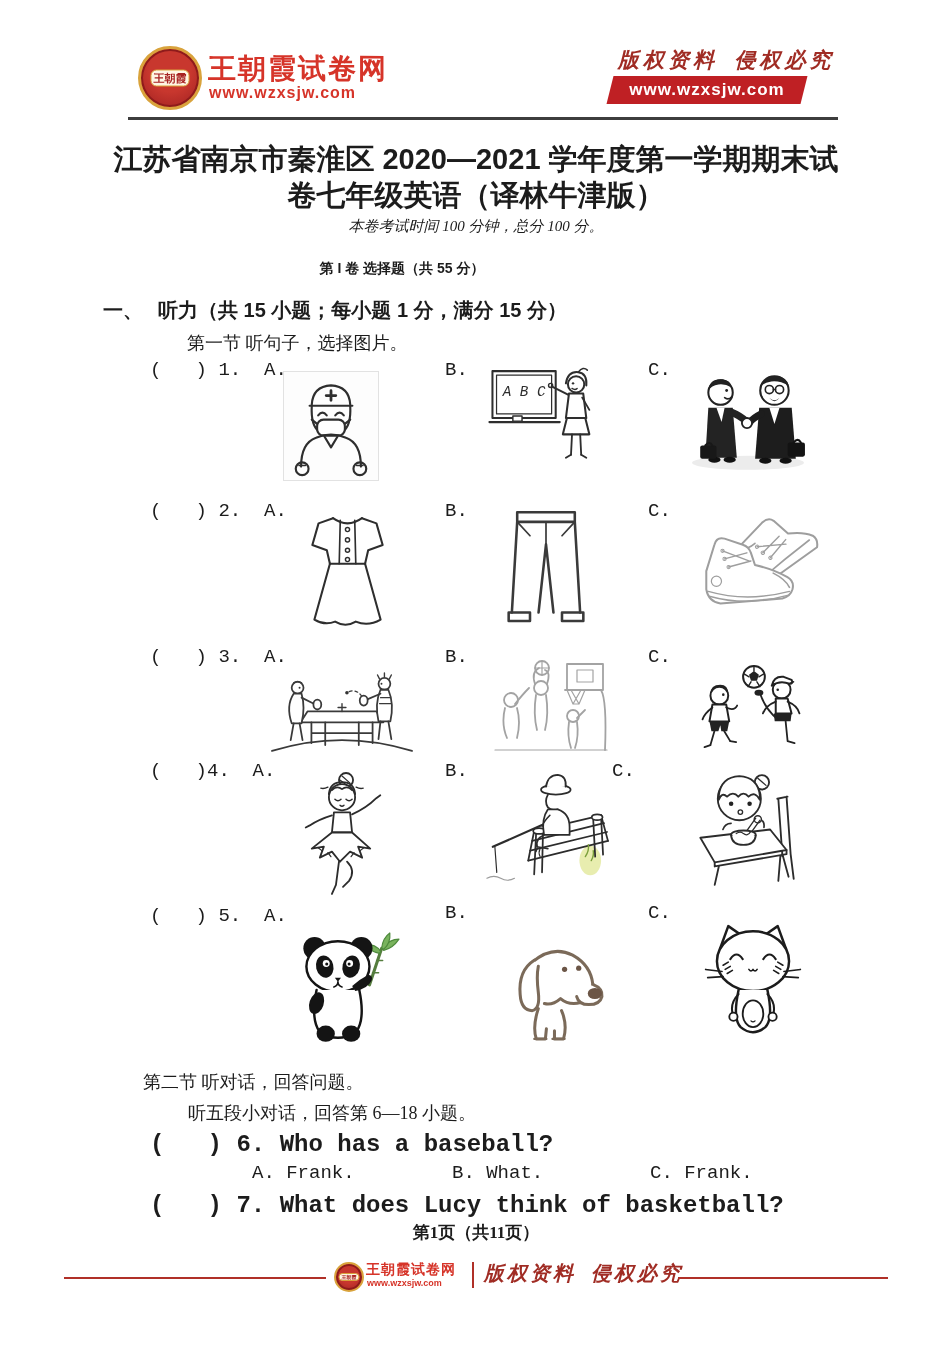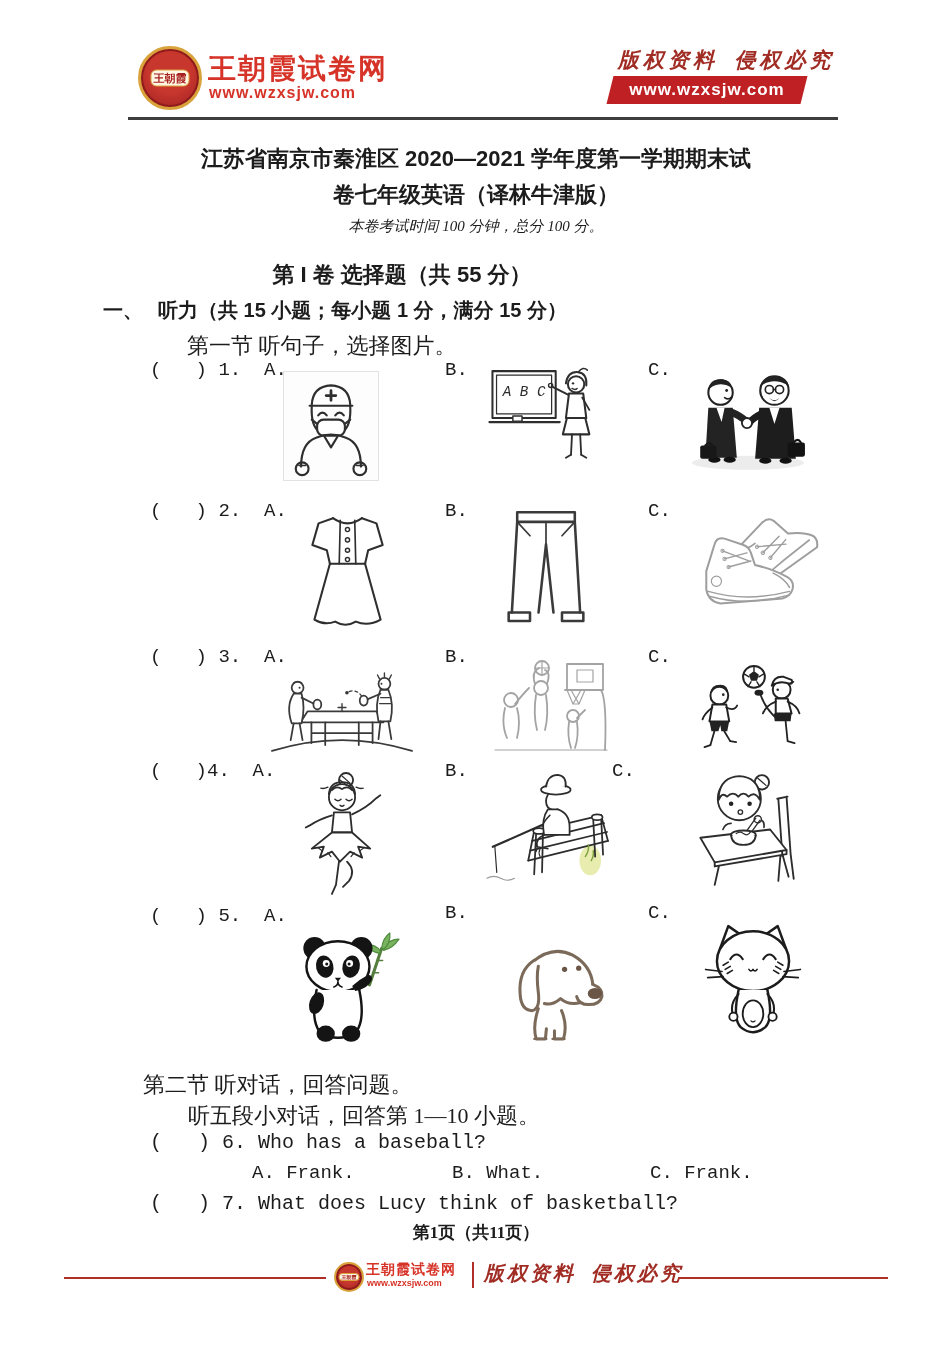--- a/index.html
+++ b/index.html
@@ -29,7 +29,7 @@
 
   
   .doc-title{position:absolute;left:0;top:141px;width:952px;text-align:center;
-         font-size:22px;font-weight:bold;line-height:36px;}
+         font-size:29px;font-weight:bold;line-height:36px;}
   .exam-note{position:absolute;left:0;top:217px;width:952px;text-align:center;
          font-family:"Liberation Serif",serif;font-style:italic;font-size:15px;}
   .part-heading{position:absolute;left:0;top:260px;width:804px;text-align:center;

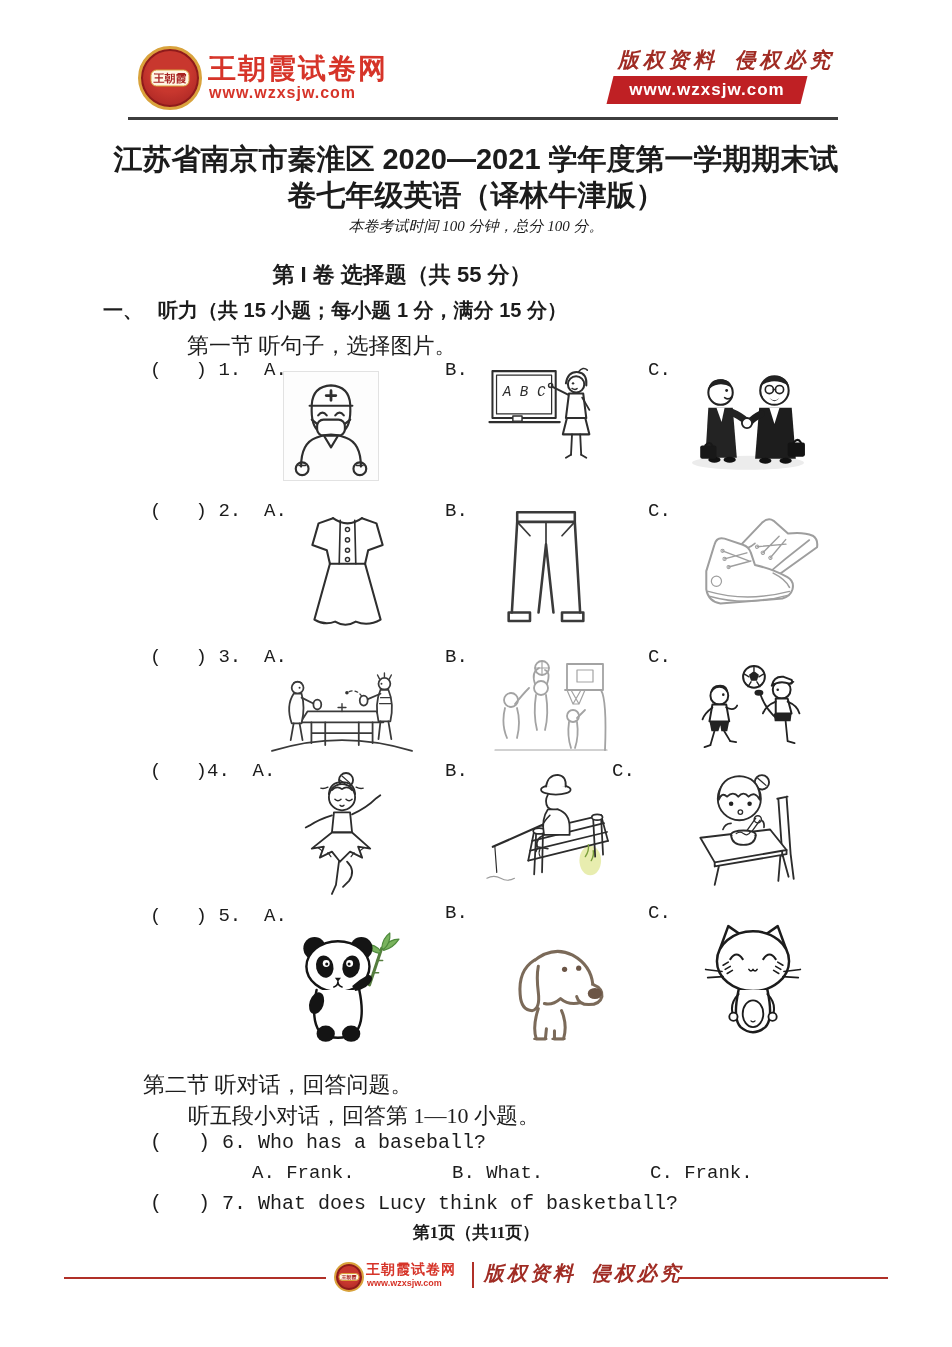--- a/index.html
+++ b/index.html
@@ -33,7 +33,7 @@
   .exam-note{position:absolute;left:0;top:217px;width:952px;text-align:center;
          font-family:"Liberation Serif",serif;font-style:italic;font-size:15px;}
   .part-heading{position:absolute;left:0;top:260px;width:804px;text-align:center;
-         font-size:22px;font-weight:bold;}
+         font-size:14px;font-weight:bold;}
   .sec-num{position:absolute;left:103px;top:297px;font-size:20px;font-weight:bold;}
   .sec-heading{position:absolute;left:158px;top:297px;font-size:20px;font-weight:bold;}
   .serif-line{position:absolute;font-family:"Liberation Serif",serif;font-size:22px;text-align:right;}

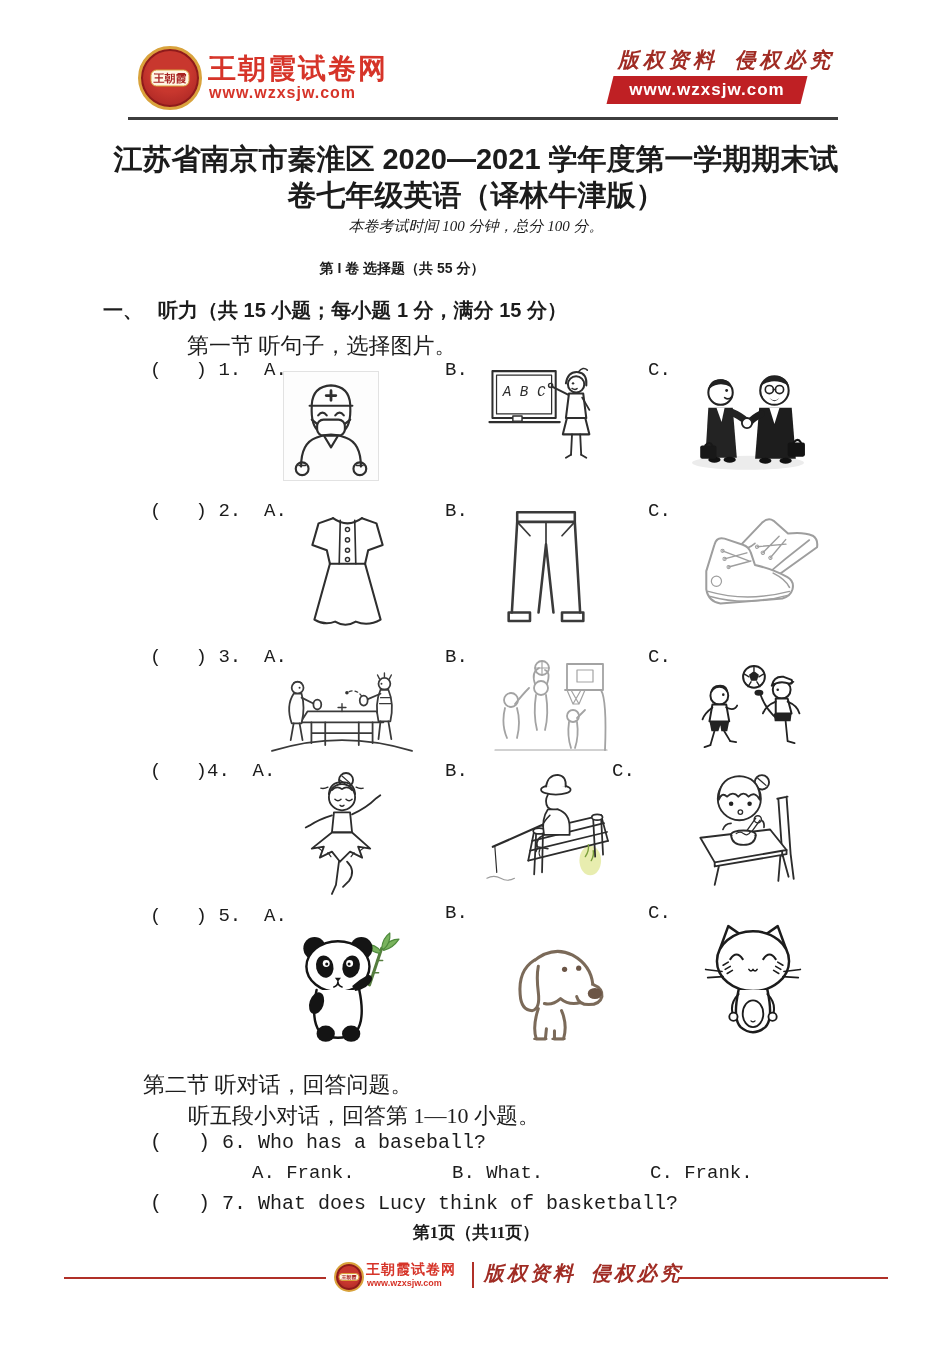--- a/index.html
+++ b/index.html
@@ -36,7 +36,7 @@
          font-size:14px;font-weight:bold;}
   .sec-num{position:absolute;left:103px;top:297px;font-size:20px;font-weight:bold;}
   .sec-heading{position:absolute;left:158px;top:297px;font-size:20px;font-weight:bold;}
-  .serif-line{position:absolute;font-family:"Liberation Serif",serif;font-size:22px;text-align:right;}
+  .serif-line{position:absolute;font-family:"Liberation Serif",serif;font-size:18px;text-align:right;}
 
   
   .q-row{position:absolute;left:0;width:952px;}

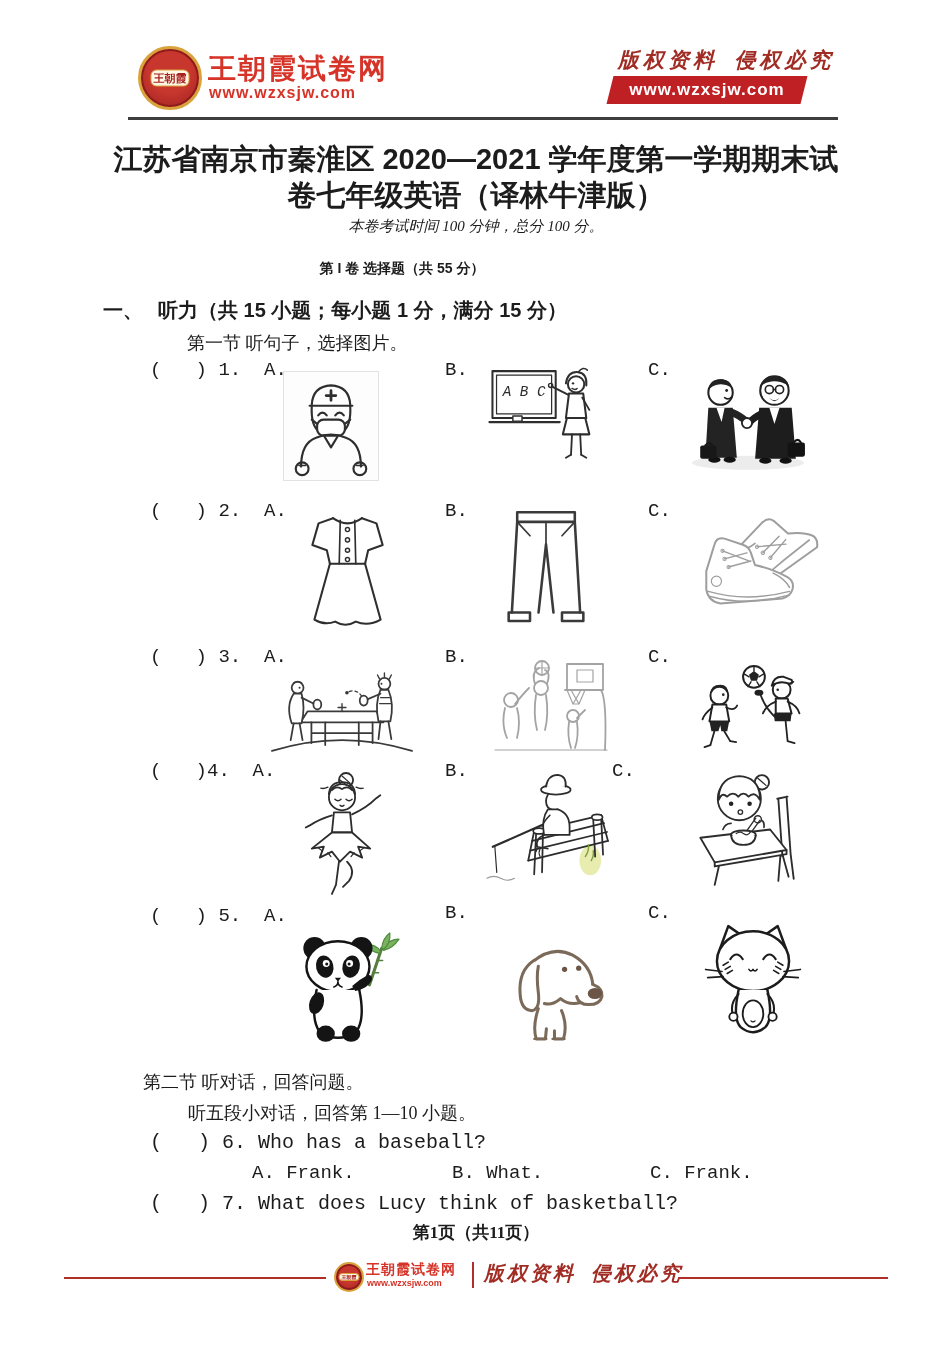--- a/index.html
+++ b/index.html
@@ -414,7 +414,7 @@
   </div>
 
   <div class="serif-line" style="left:143px;top:1070px">第二节  听对话，回答问题。</div>
-  <div class="serif-line" style="left:188px;top:1101px">听五段小对话，回答第 1—10 小题。</div>
+  <div class="serif-line" style="left:188px;top:1101px">听五段小对话，回答第 6—18 小题。</div>
 
   <div class="mono-line" style="left:150px;top:1131px"><span>(   ) 6.</span><span> </span><span>Who has a baseball?</span></div>
   <span class="mono-abs" style="left:252px;top:1162px">A. Frank.</span>

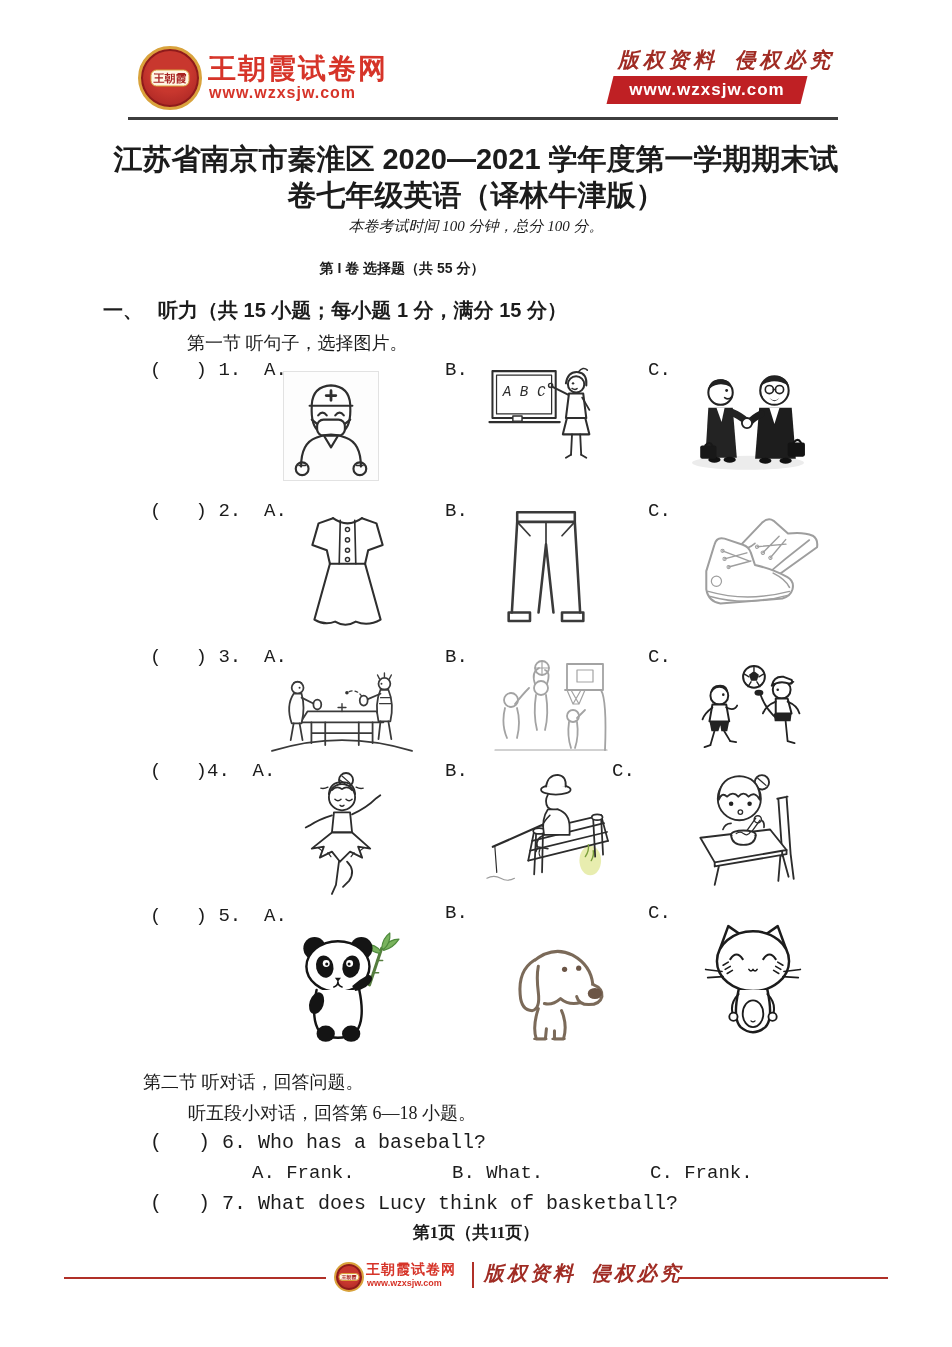--- a/index.html
+++ b/index.html
@@ -47,7 +47,7 @@
   .q-img svg{display:block;width:100%;height:100%;}
   .boxed{border:1px solid #e2e2e2;background:#fdfdfd;}
 
-  .mono-line{position:absolute;font-family:"Liberation Mono",monospace;font-size:20px;white-space:pre;}
+  .mono-line{position:absolute;font-family:"Liberation Mono",monospace;font-size:24px;white-space:pre;font-weight:bold;}
   .mono-abs{position:absolute;font-family:"Liberation Mono",monospace;font-size:19px;white-space:pre;}
 
   

